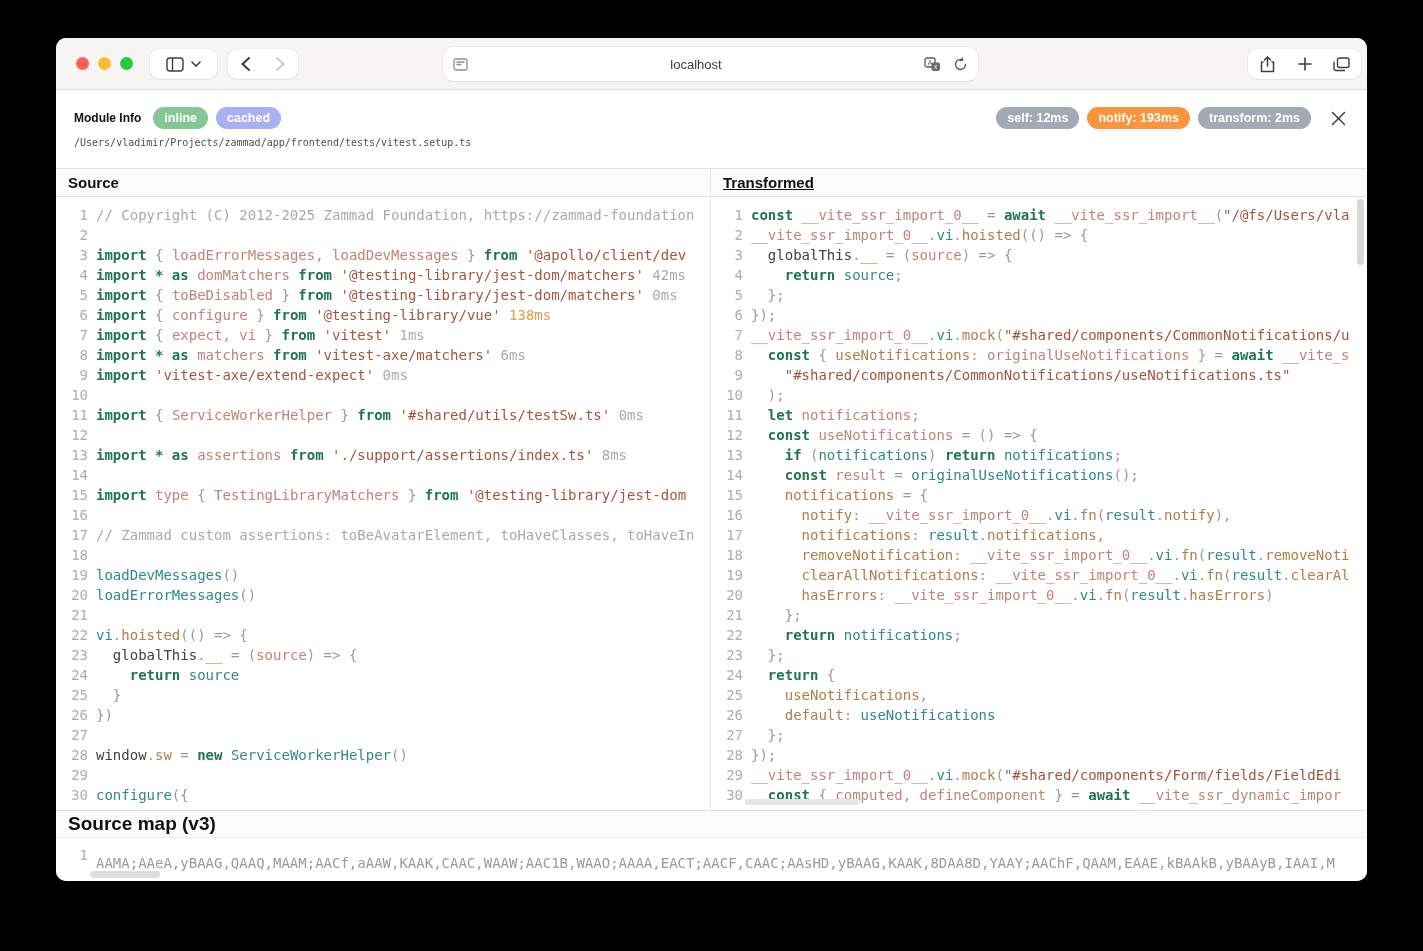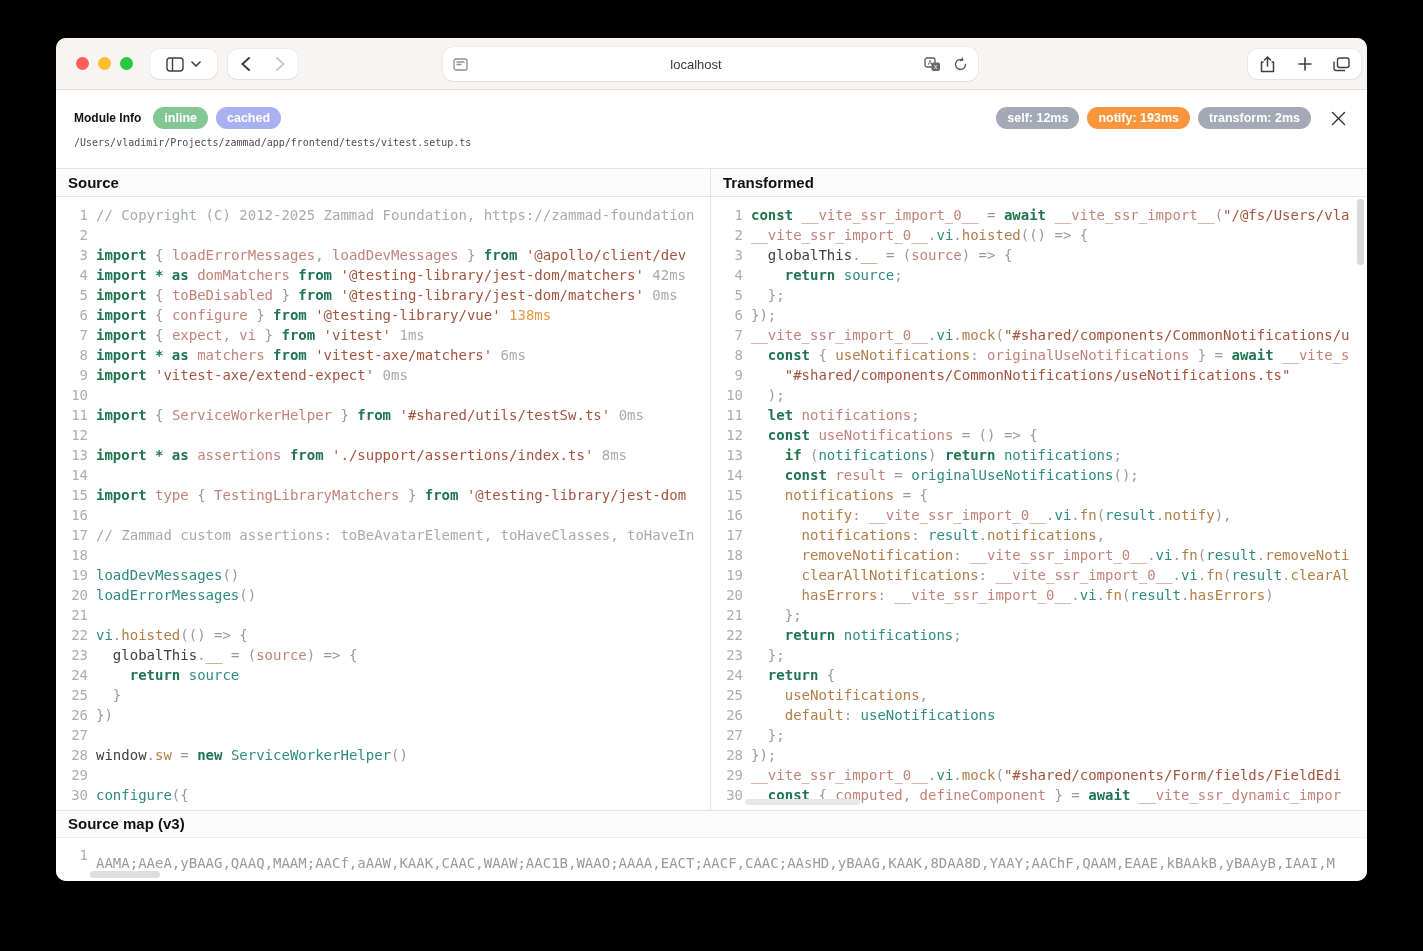--- a/index.html
+++ b/index.html
@@ -33,7 +33,7 @@
   
   .paneheads{position:absolute;left:0;top:130px;width:100%;height:29px;background:#fcfcfc;border-top:1px solid #e4e4e4;border-bottom:1px solid #e4e4e4;box-sizing:border-box;display:flex;}
   .panehead{width:654px;line-height:27px;padding-left:12px;font-size:15px;font-weight:bold;color:#111;box-sizing:border-box;flex:none;}
-  .panehead.second{border-left:1px solid #e4e4e4;width:657px;}
+  .panehead.second{border-left:1px solid #e4e4e4;width:657px;text-decoration:underline;}
 
   
   .panes{position:absolute;left:0;top:159px;width:100%;height:613px;display:flex;background:#fff;}

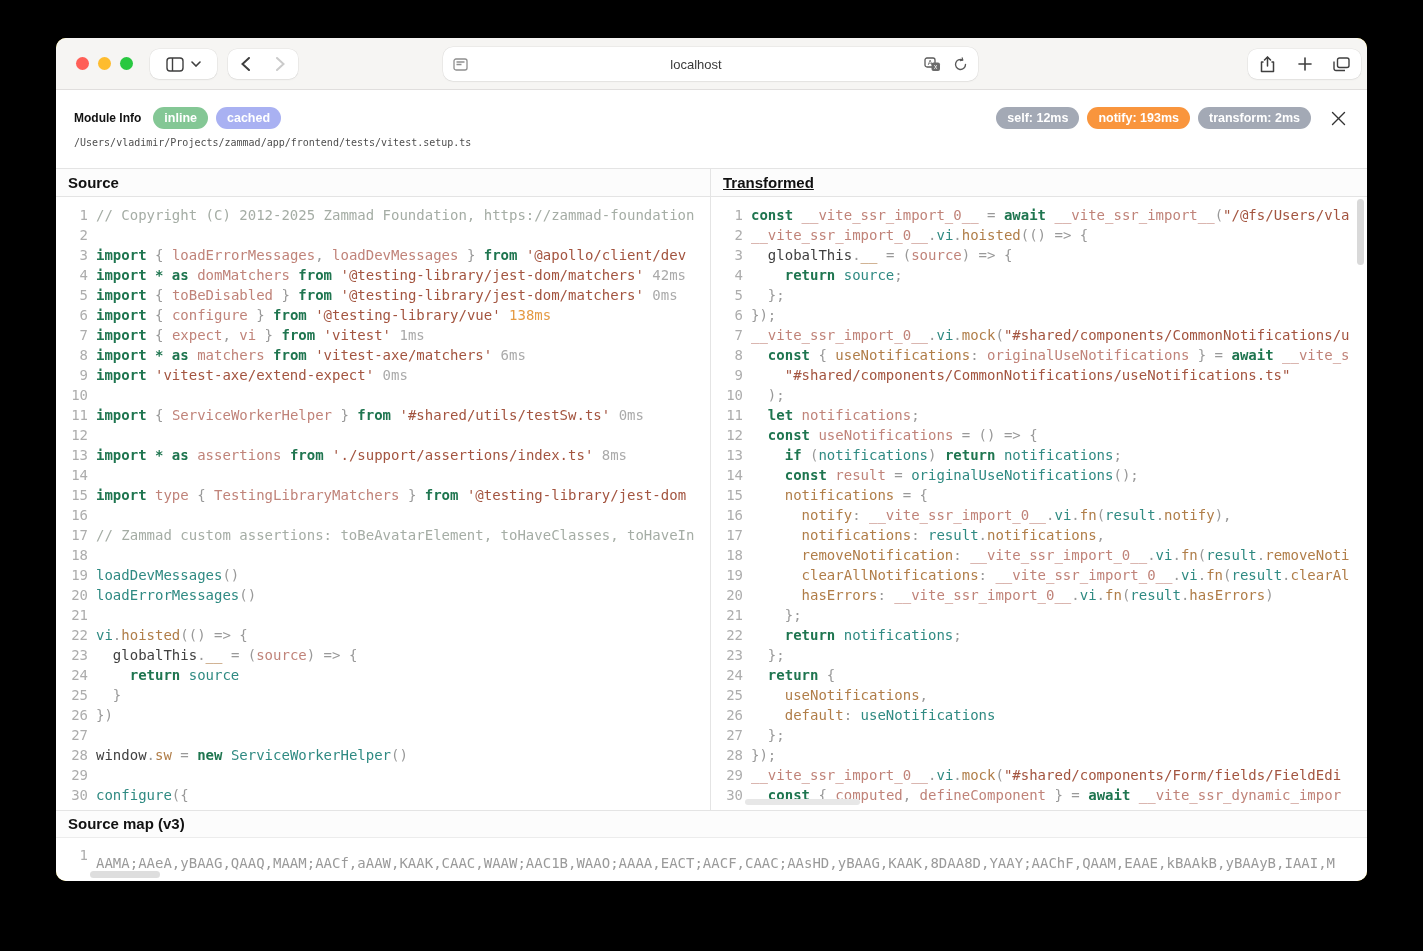--- a/index.html
+++ b/index.html
@@ -56,7 +56,7 @@
   .hscroll-trf{position:absolute;left:689px;bottom:5px;width:115px;height:6px;background:#e7e7e7;border-radius:3px;}
 
   
-  .maphead{position:absolute;left:0;top:772px;width:100%;height:28px;background:#fcfcfc;border-top:1px solid #e4e4e4;border-bottom:1px solid #ececec;box-sizing:border-box;line-height:26px;padding-left:12px;font-size:15px;font-weight:bold;color:#111;}
+  .maphead{position:absolute;left:0;top:772px;width:100%;height:28px;background:#fcfcfc;border-top:1px solid #e4e4e4;border-bottom:1px solid #ececec;box-sizing:border-box;line-height:26px;padding-left:12px;font-size:19px;font-weight:bold;color:#111;}
   .maprow{position:absolute;left:0;top:800px;width:100%;height:43px;background:#fff;box-sizing:border-box;padding:7px 0 0 8px;display:flex;font-family:"DejaVu Sans Mono",monospace;font-size:14px;line-height:20px;overflow:hidden;}
   .mapcode{white-space:pre;color:#9a9a9a;flex:none;margin-top:8px;}
   .hscroll-map{position:absolute;left:34px;bottom:3px;width:70px;height:7px;background:#dedede;border-radius:3.5px;}

